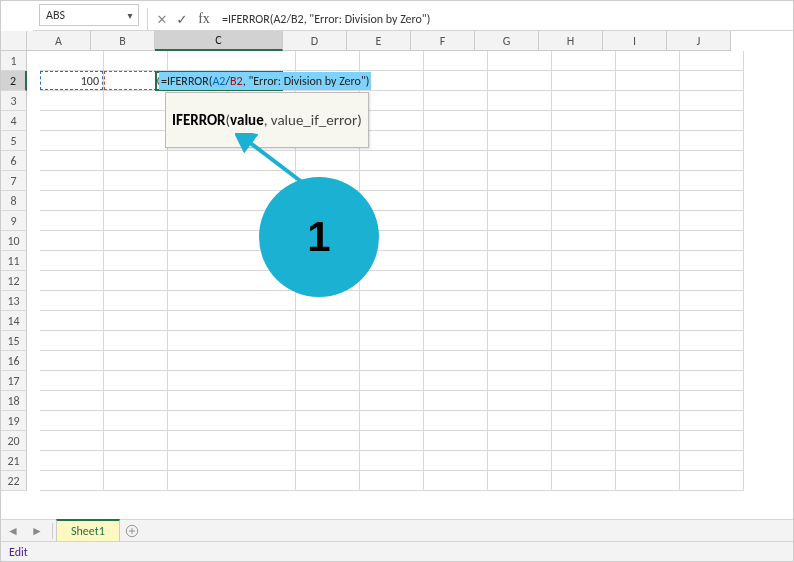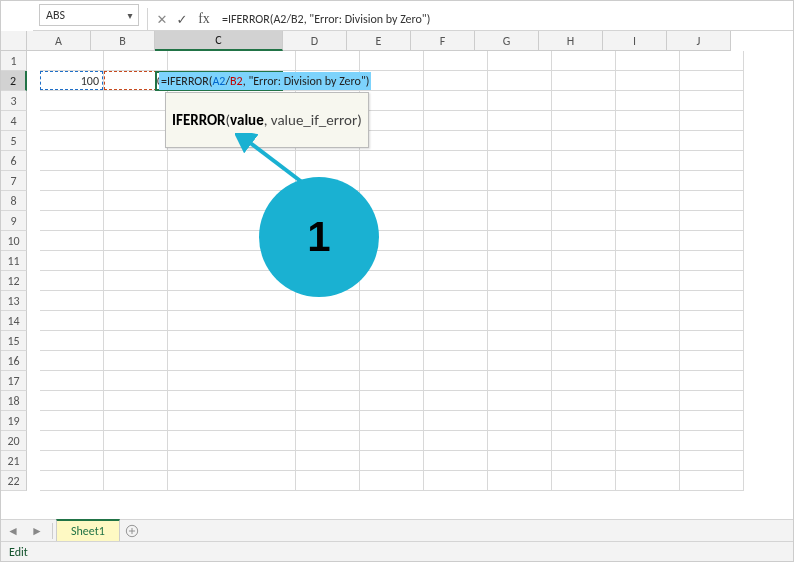--- a/index.html
+++ b/index.html
@@ -290,7 +290,7 @@
     align-items:center;
     padding: 0 8px;
     font-size: 12px;
-    color: #14532d;
+    color: #4c1d95;
     gap: 20px;
   }
   .acc-icon { font-size: 13px; margin-right:4px; }

